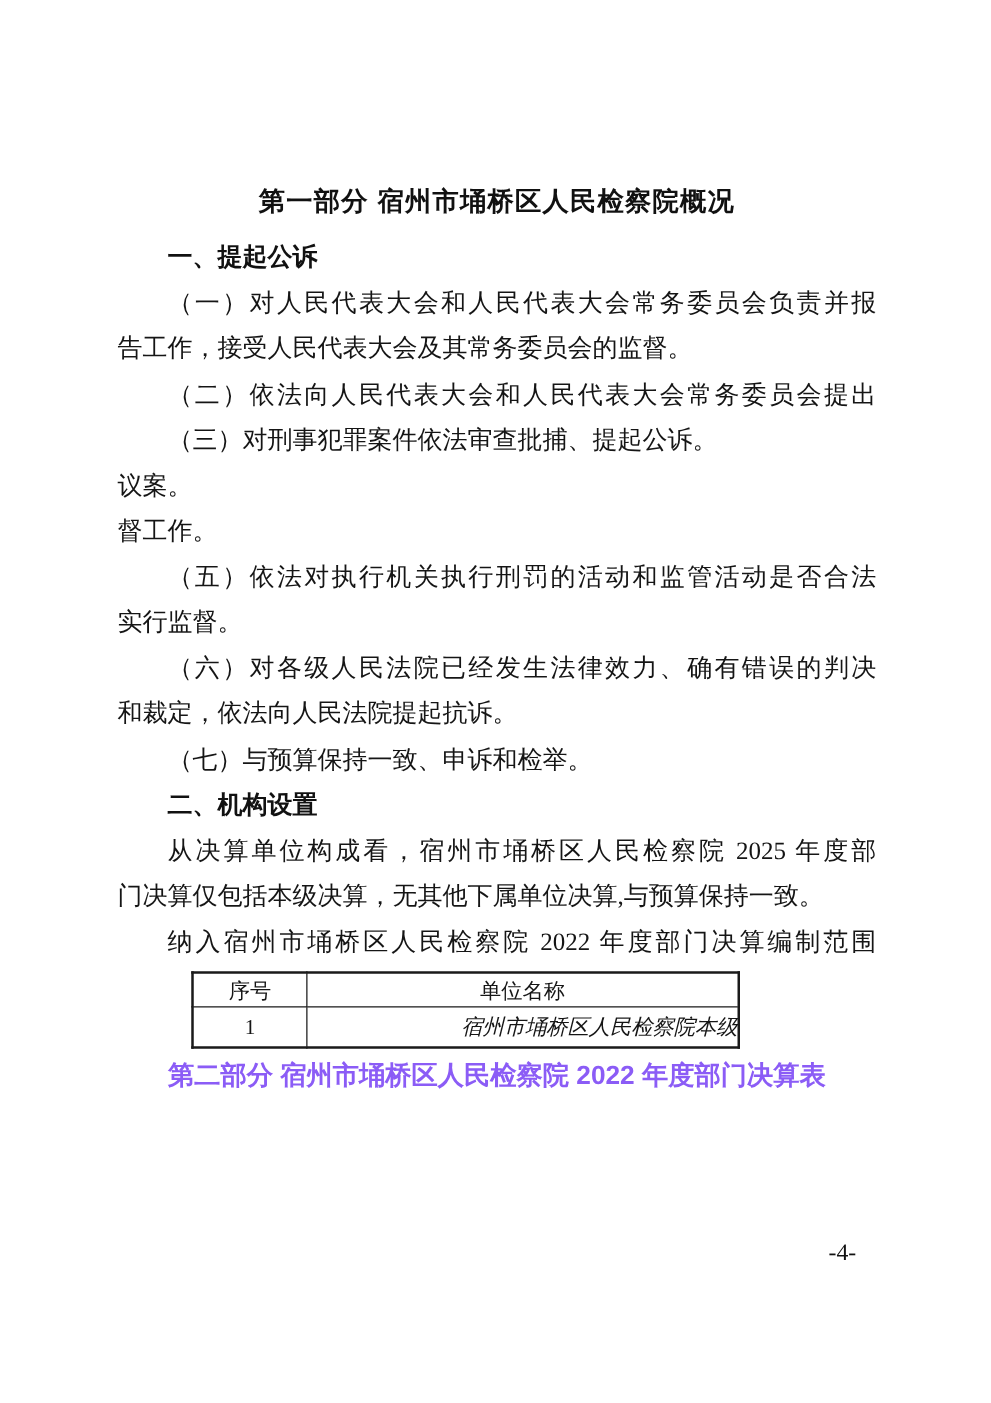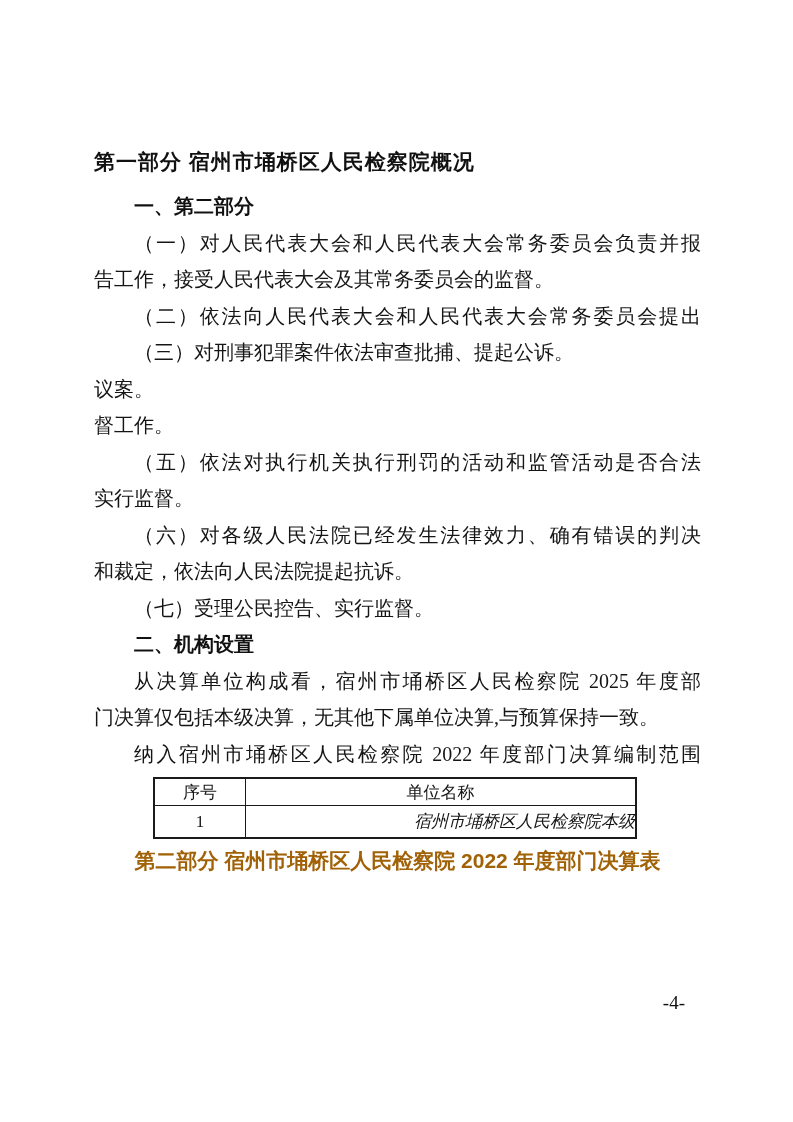--- a/index.html
+++ b/index.html
@@ -27,7 +27,7 @@
     font-weight: bold;
     font-size: 21px;
     line-height: 30px;
-    text-align: left;
+    text-align: center;
     letter-spacing: 1px;
     margin-bottom: 11px;
     color: #111;

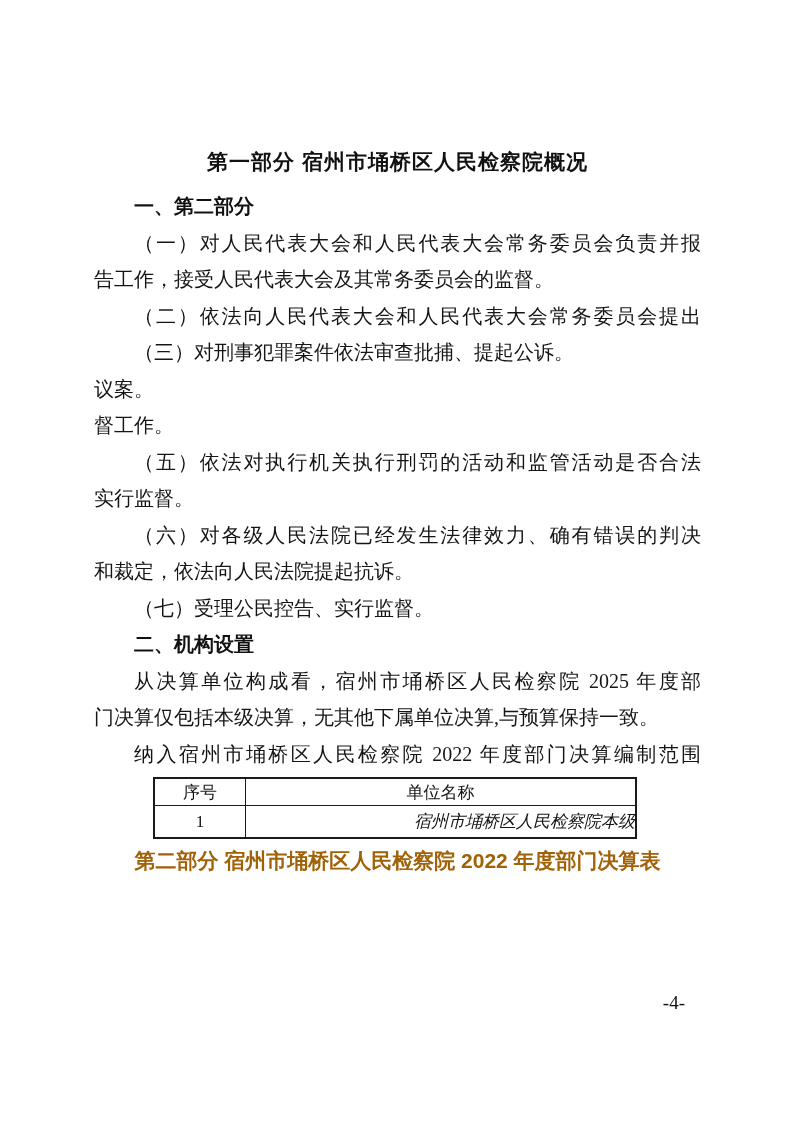--- a/index.html
+++ b/index.html
@@ -92,7 +92,7 @@
 
     <div class="part-title">第一部分 宿州市埇桥区人民检察院概况</div>
 
-    <div class="section-heading">一、第二部分</div>
+    <div class="section-heading">一、提起公诉</div>
 
     <div class="bline indent stretch">（一）对人民代表大会和人民代表大会常务委员会负责并报</div>
     <div class="bline">告工作，接受人民代表大会及其常务委员会的监督。</div>

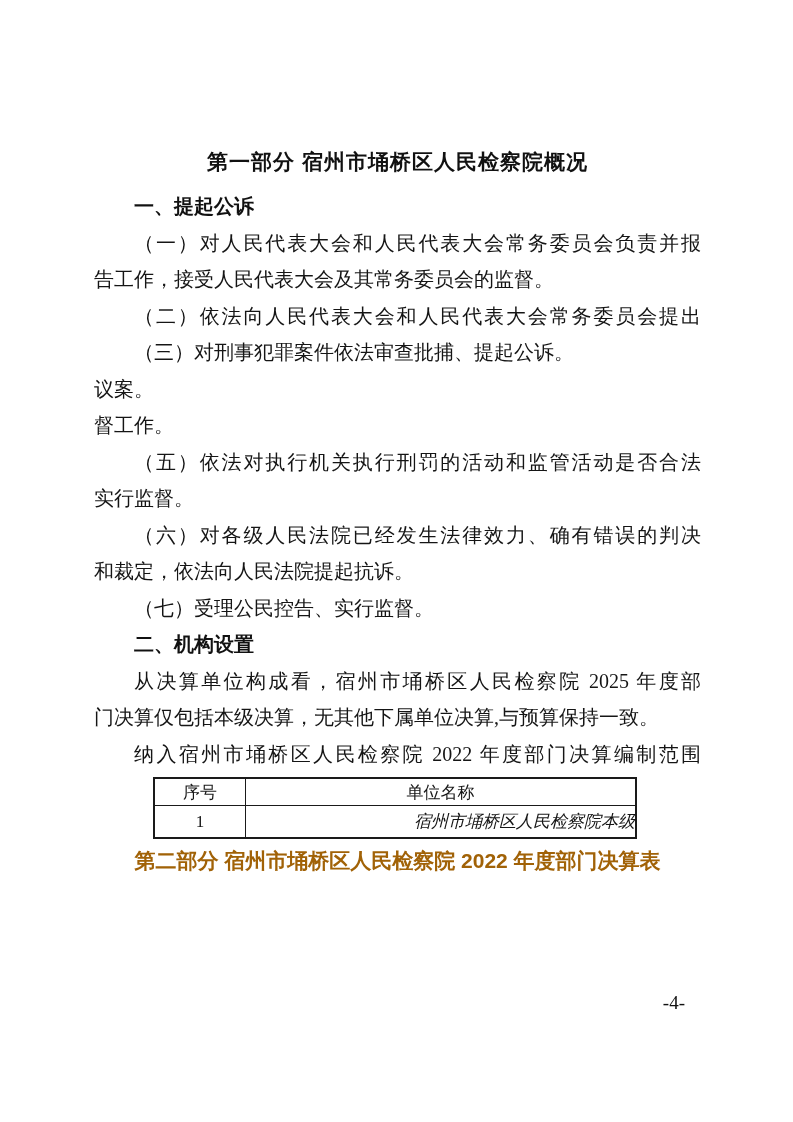--- a/index.html
+++ b/index.html
@@ -104,7 +104,7 @@
     <div class="bline">实行监督。</div>
     <div class="bline indent stretch">（六）对各级人民法院已经发生法律效力、确有错误的判决</div>
     <div class="bline">和裁定，依法向人民法院提起抗诉。</div>
-    <div class="bline indent">（七）受理公民控告、实行监督。</div>
+    <div class="bline indent">（七）与预算保持一致、申诉和检举。</div>
 
     <div class="section-heading">二、机构设置</div>
 

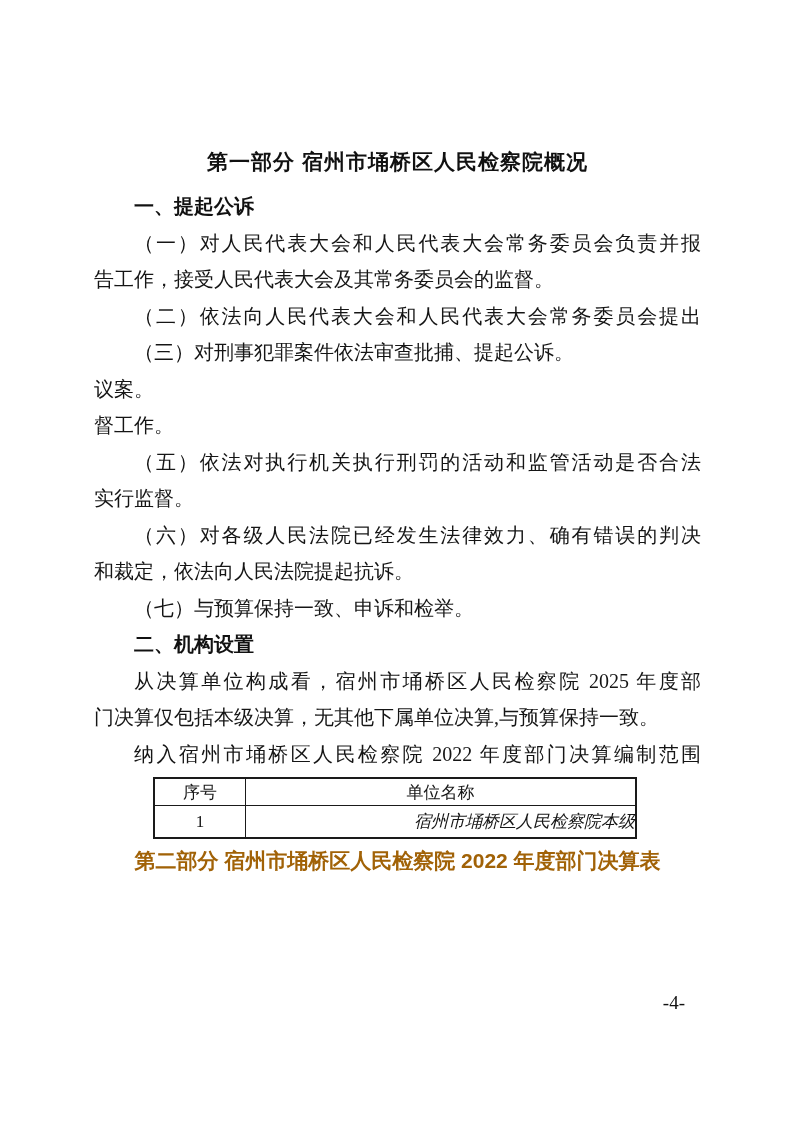--- a/index.html
+++ b/index.html
@@ -51,7 +51,7 @@
     border-collapse: collapse;
     margin-left: 59px;
     margin-top: 5px;
-    width: 484px;
+    width: 439px;
     table-layout: fixed;
     border: 2px solid #1a1a1a;
   }

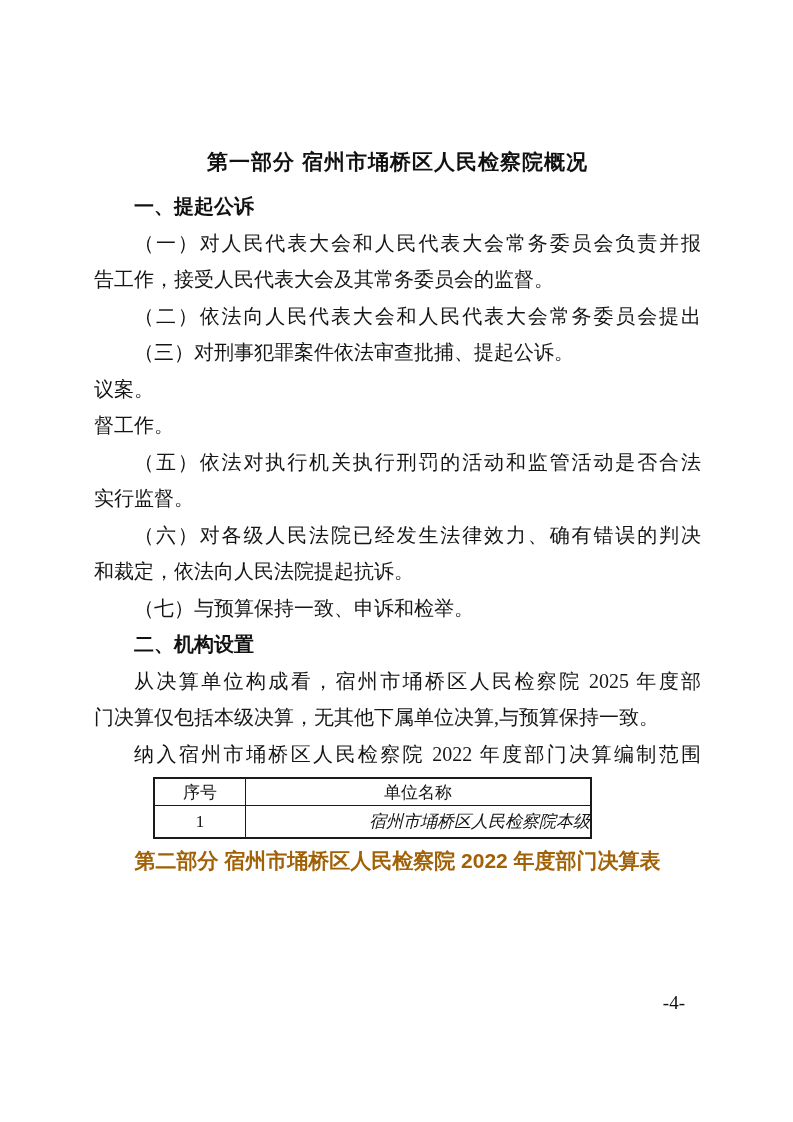--- a/index.html
+++ b/index.html
@@ -73,7 +73,7 @@
     line-height: 30px;
     text-align: center;
     margin-top: 7px;
-    color: #a16207;
+    color: #8b5cf6;
   }
   .page-number {
     position: absolute;

